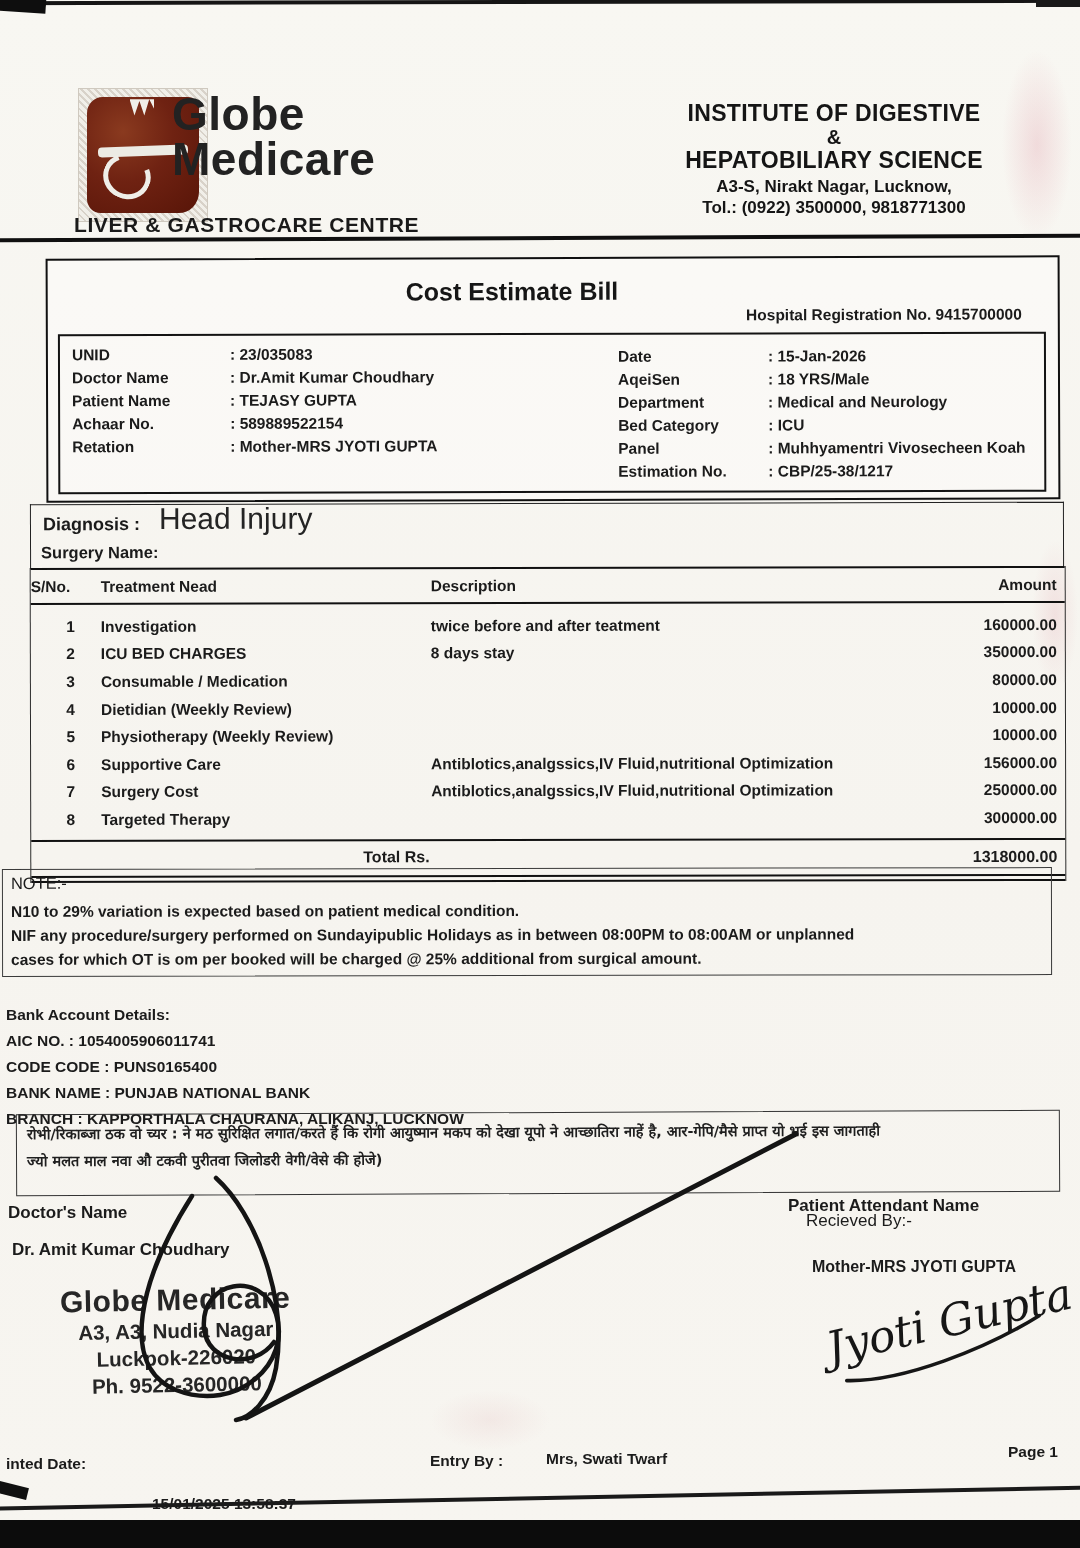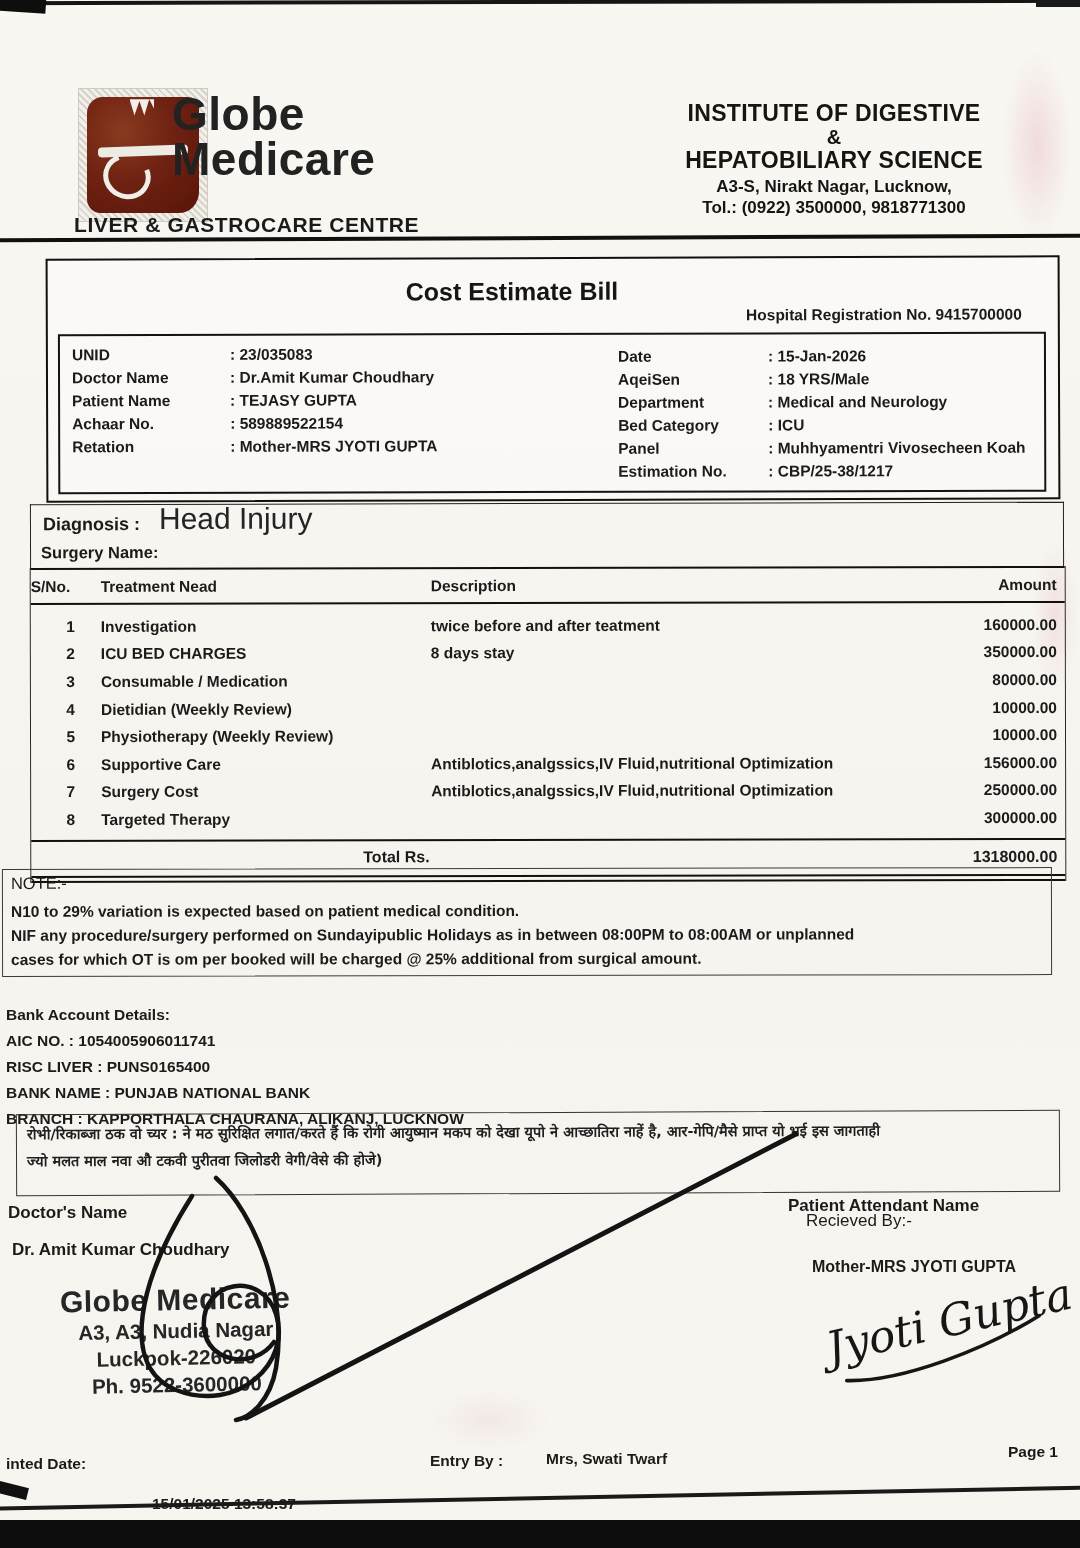--- a/index.html
+++ b/index.html
@@ -267,7 +267,7 @@
   <div class="abs bank">
     <div>Bank Account Details:</div>
     <div>AIC NO. : 1054005906011741</div>
-    <div>RISC LIVER : PUNS0165400</div>
+    <div>CODE CODE : PUNS0165400</div>
     <div>BANK NAME : PUNJAB NATIONAL BANK</div>
     <div>BRANCH : KAPPORTHALA CHAURANA, ALIKANJ, LUCKNOW</div>
   </div>

